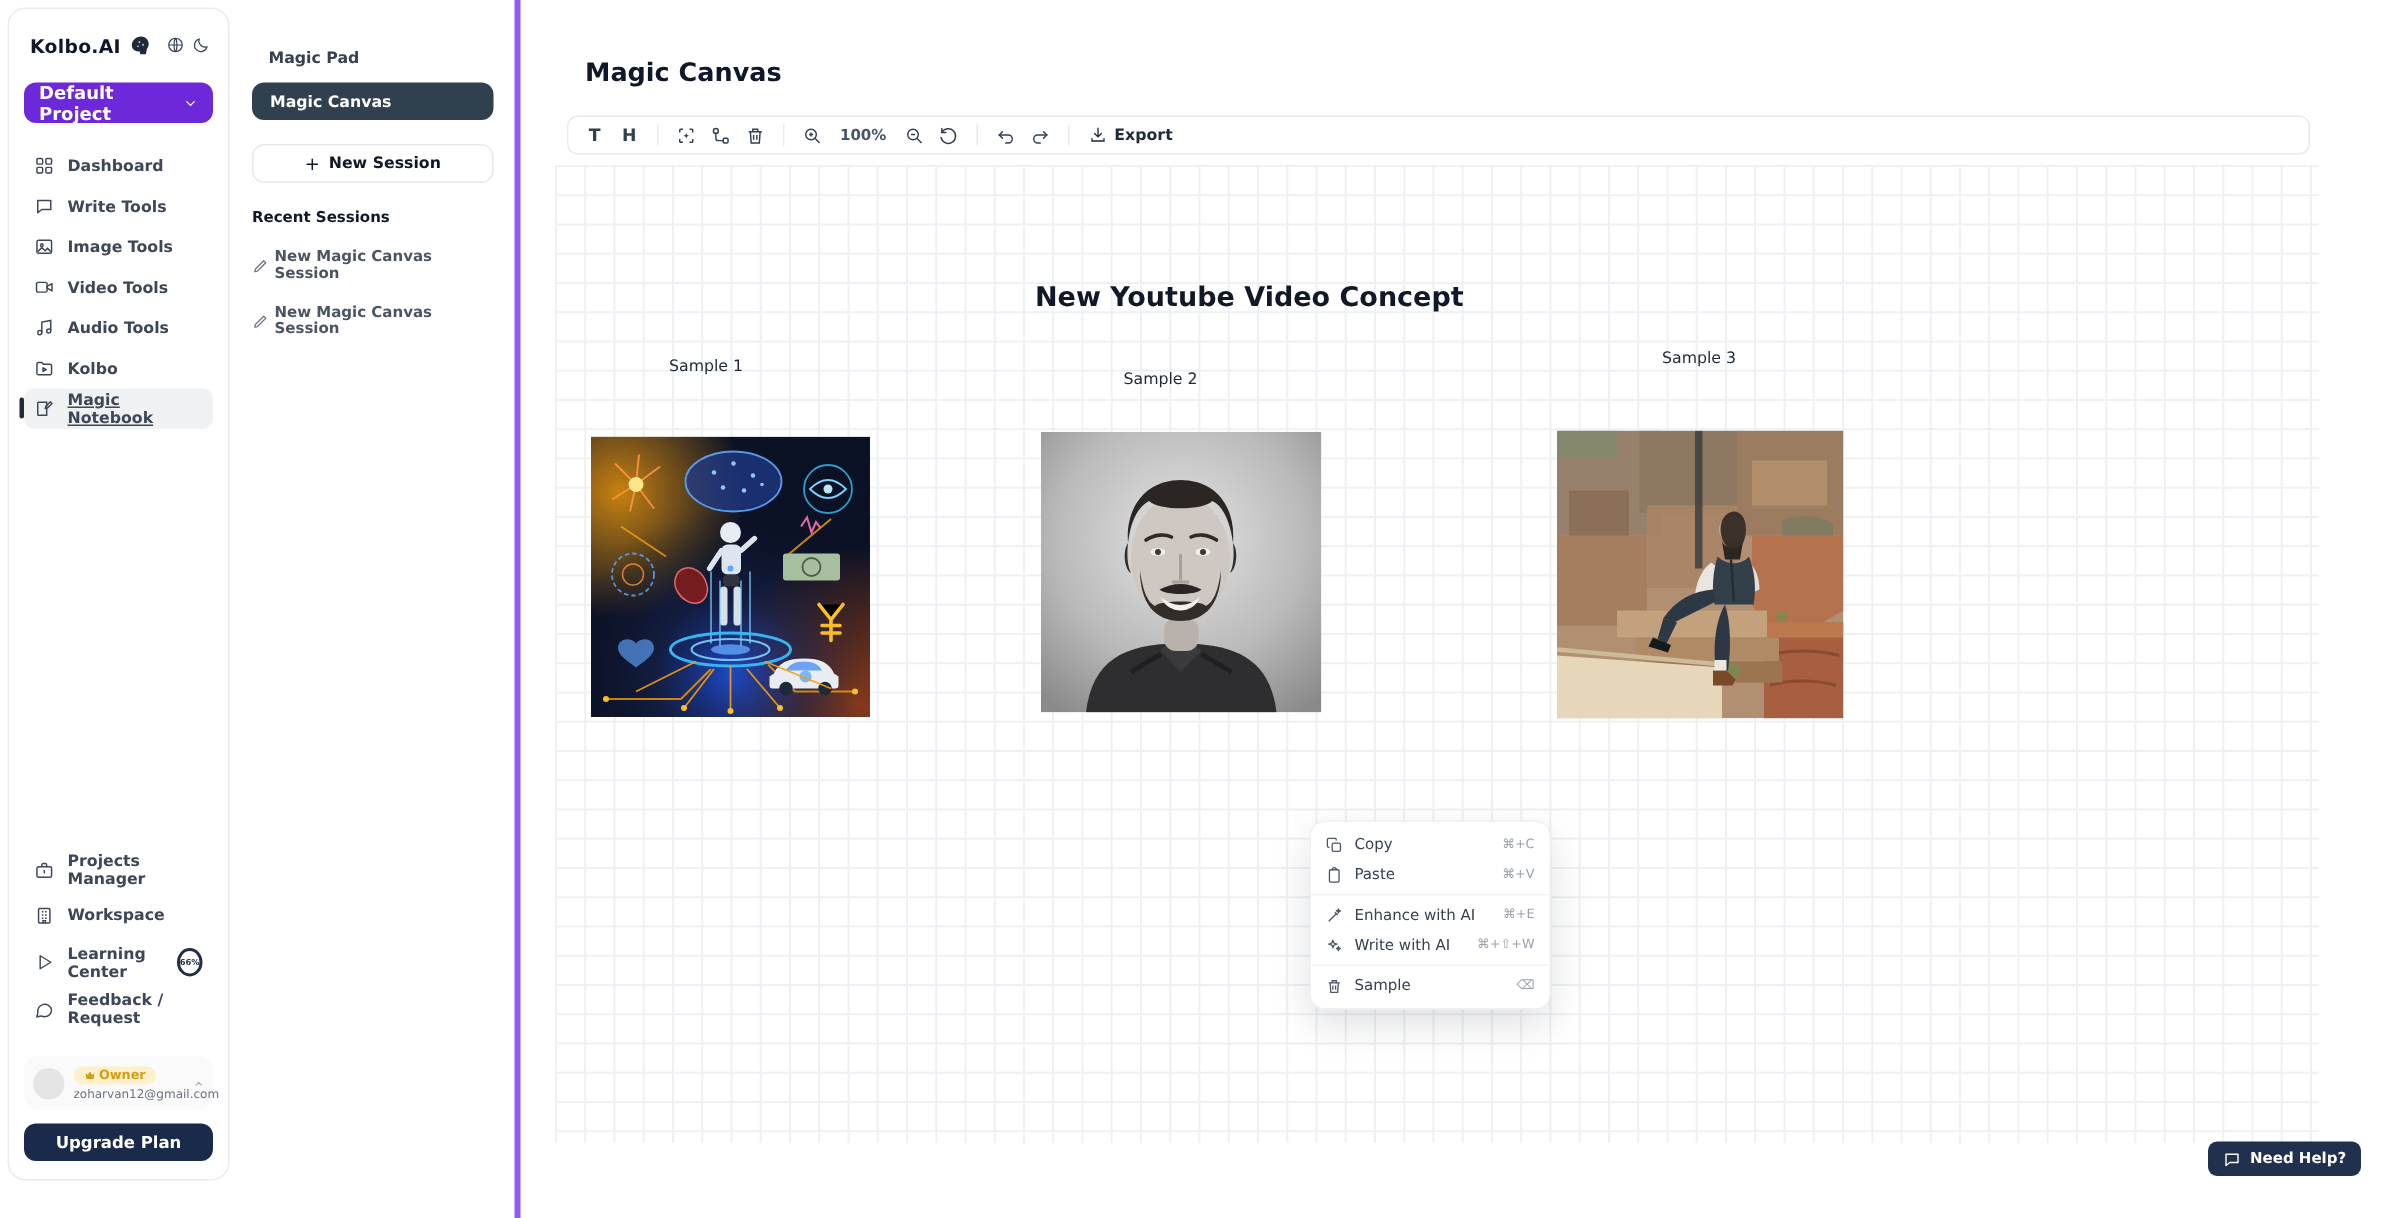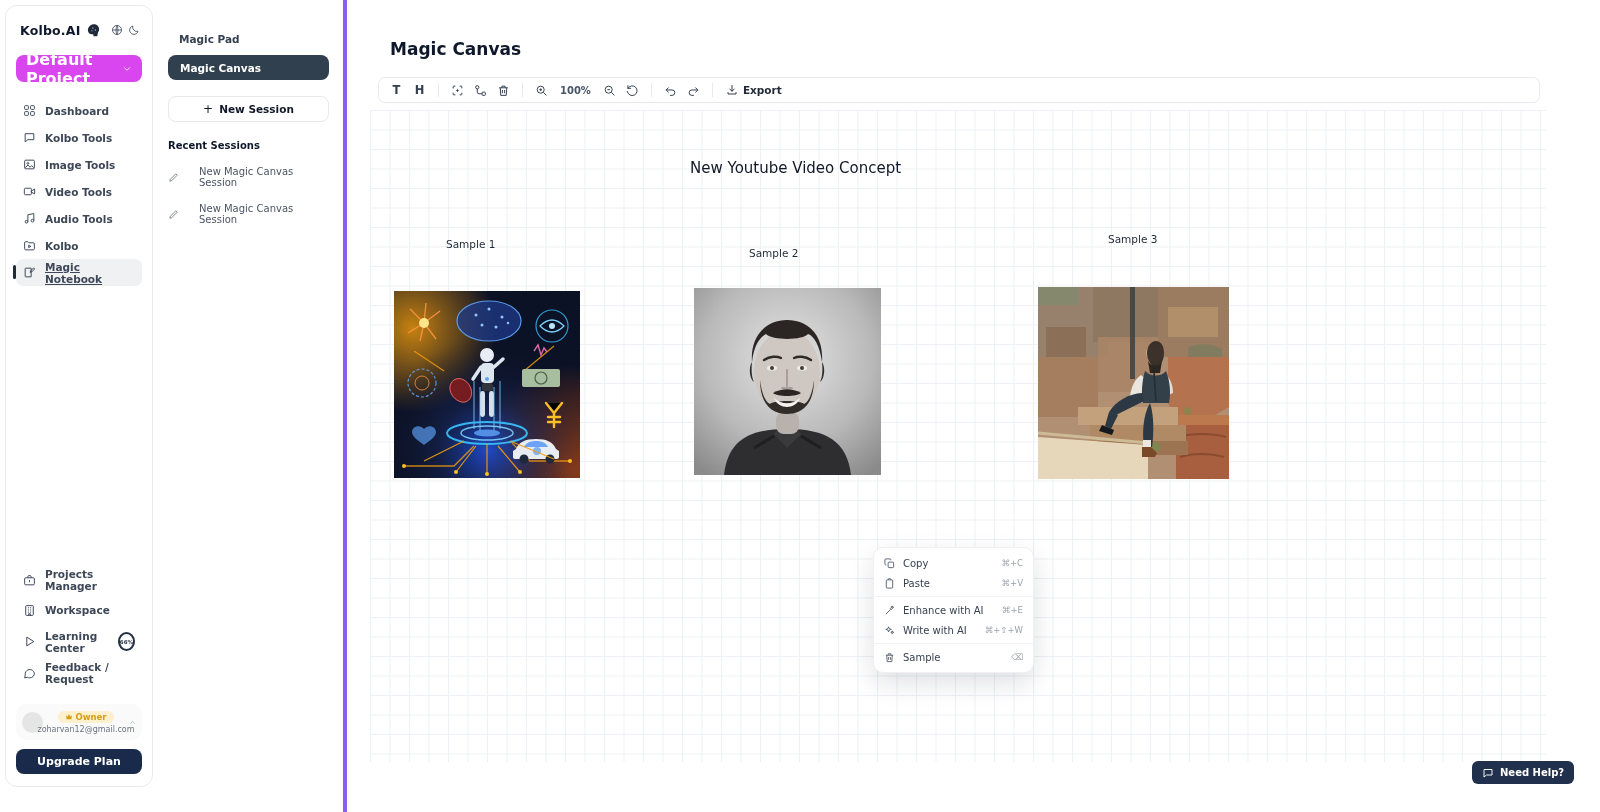--- a/index.html
+++ b/index.html
@@ -19,8 +19,8 @@
   .logo-row .spacer { flex:1; }
   .icon-btn { display:flex; align-items:center; justify-content:center; width:16px; height:16px; color:#334155; cursor:pointer; }
 
-  .project-btn { margin-top:17px; height:27px; background:#d946ef; border-radius:8px;
-    color:#fff; font-size:16px; font-weight:700; display:flex; align-items:center;
+  .project-btn { margin-top:17px; height:27px; background:#6d28d9; border-radius:8px;
+    color:#fff; font-size:12px; font-weight:700; display:flex; align-items:center;
     justify-content:space-between; padding:0 10px; cursor:pointer; }
 
   .nav { margin-top:15px; display:flex; flex-direction:column; }

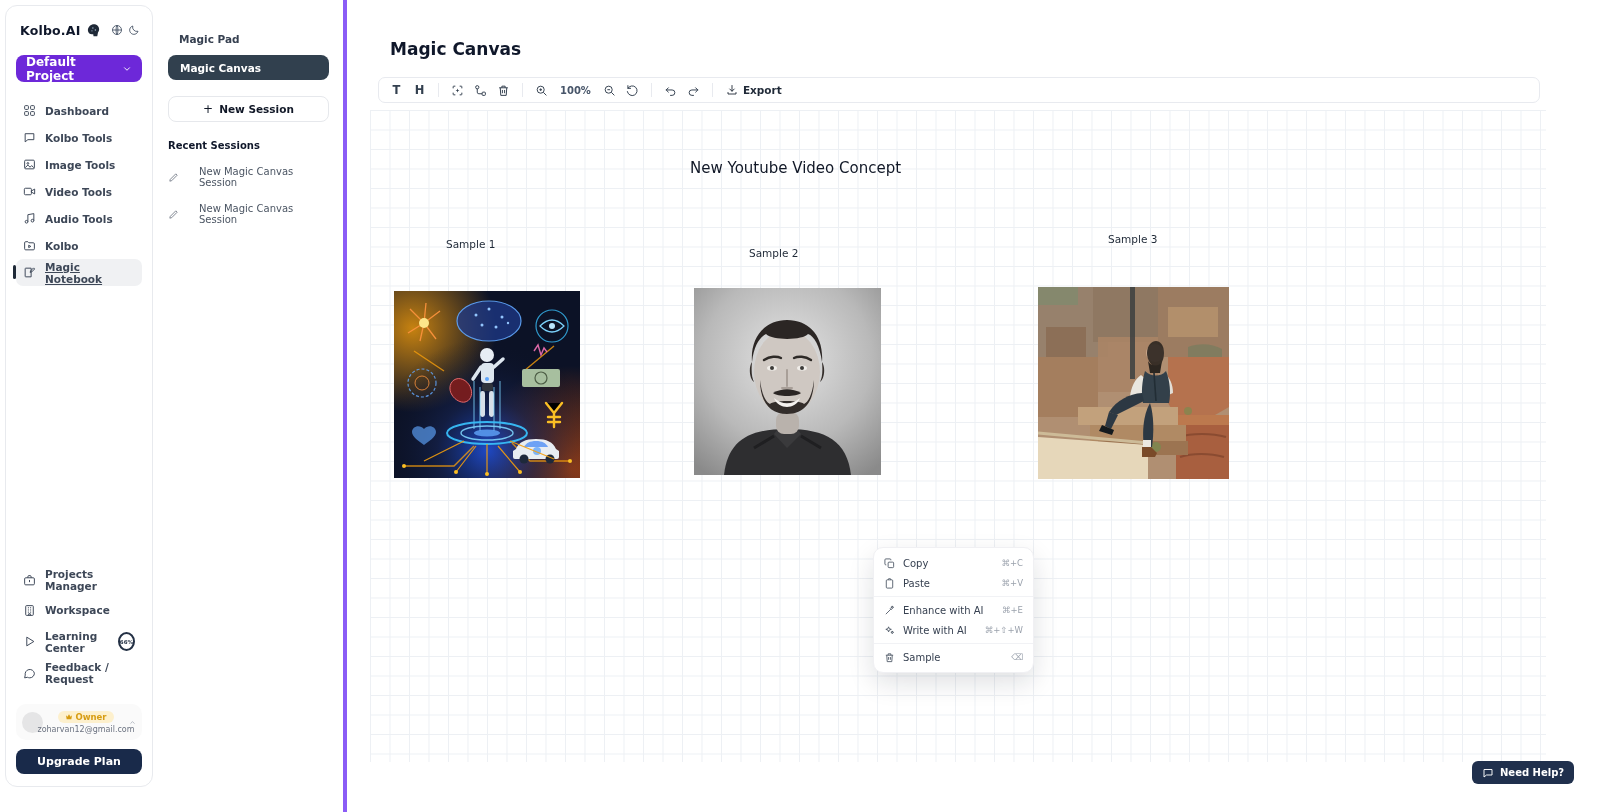--- a/index.html
+++ b/index.html
@@ -162,7 +162,7 @@
               <path d="M4 5h16v11H9l-5 4V5z" stroke-linejoin="round"></path>
             </svg>
           </span>
-        <span>Kolbo Tools</span>
+        <span>Write Tools</span>
       </div>
       <div class="nav-item">
         <span class="ic">

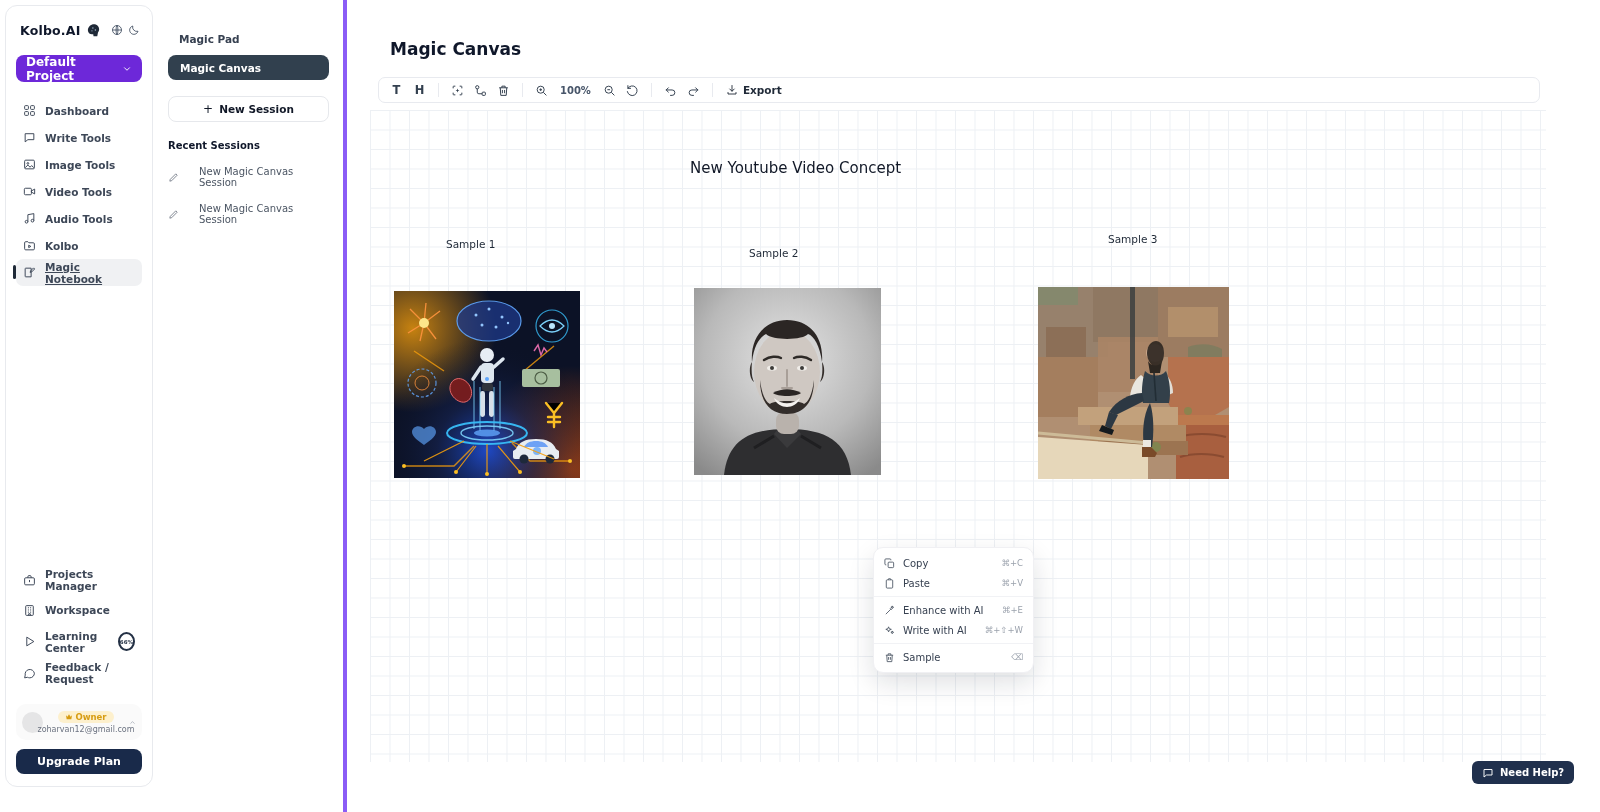--- a/index.html
+++ b/index.html
@@ -61,8 +61,8 @@
     justify-content:center; gap:6px; font-size:10.5px; font-weight:700; color:#111827;
     cursor:pointer; font-family:inherit; }
   .recent-heading { margin-top:18px; font-size:10px; font-weight:800; color:#0f172a; }
-  .session-item { margin-top:15px; display:flex; align-items:center; gap:20px;
-    font-size:10px; font-weight:400; color:#4b5563; cursor:pointer; }
+  .session-item { margin-top:15px; display:flex; align-items:center; gap:4px;
+    font-size:10px; font-weight:700; color:#4b5563; cursor:pointer; }
   .session-item .ic { color:#6b7280; }
 
   

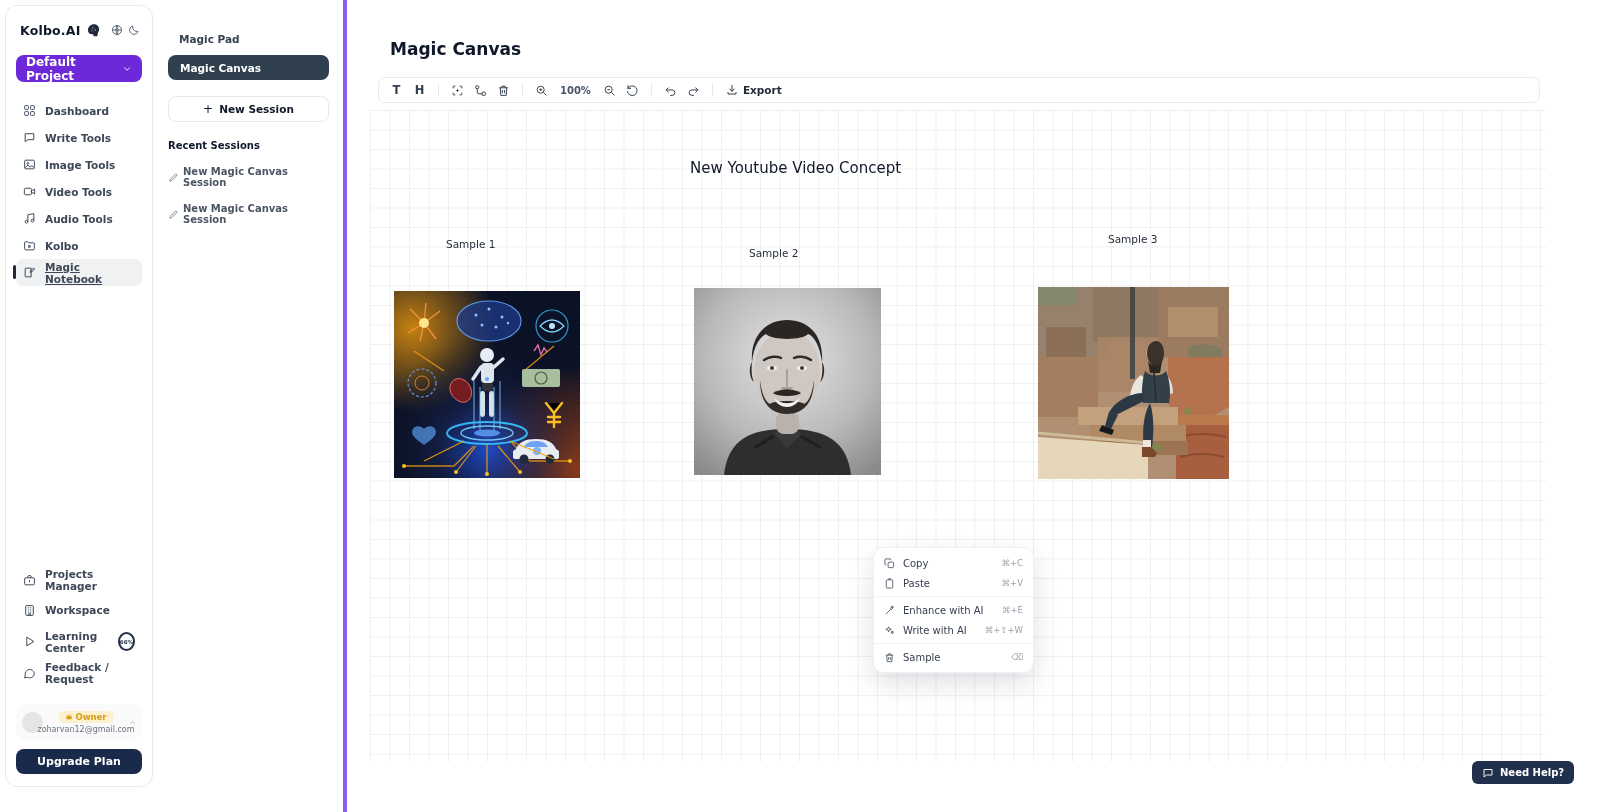--- a/index.html
+++ b/index.html
@@ -85,7 +85,7 @@
       linear-gradient(to right, #edf0f4 1px, transparent 1px),
       linear-gradient(to bottom, #edf0f4 1px, transparent 1px);
     background-size:19.5px 19.5px; }
-  .canvas-heading { position:absolute; left:320px; top:49px; font-size:15px; font-weight:400; color:#111827; cursor:move; }
+  .canvas-heading { position:absolute; left:320px; top:78px; font-size:18px; font-weight:700; color:#111827; cursor:move; }
   .sample-label { position:absolute; font-size:10.5px; color:#1f2937; cursor:move; }
   .sample-img { position:absolute; overflow:hidden; cursor:move; }
   .sample-img svg { width:100%; height:100%; }

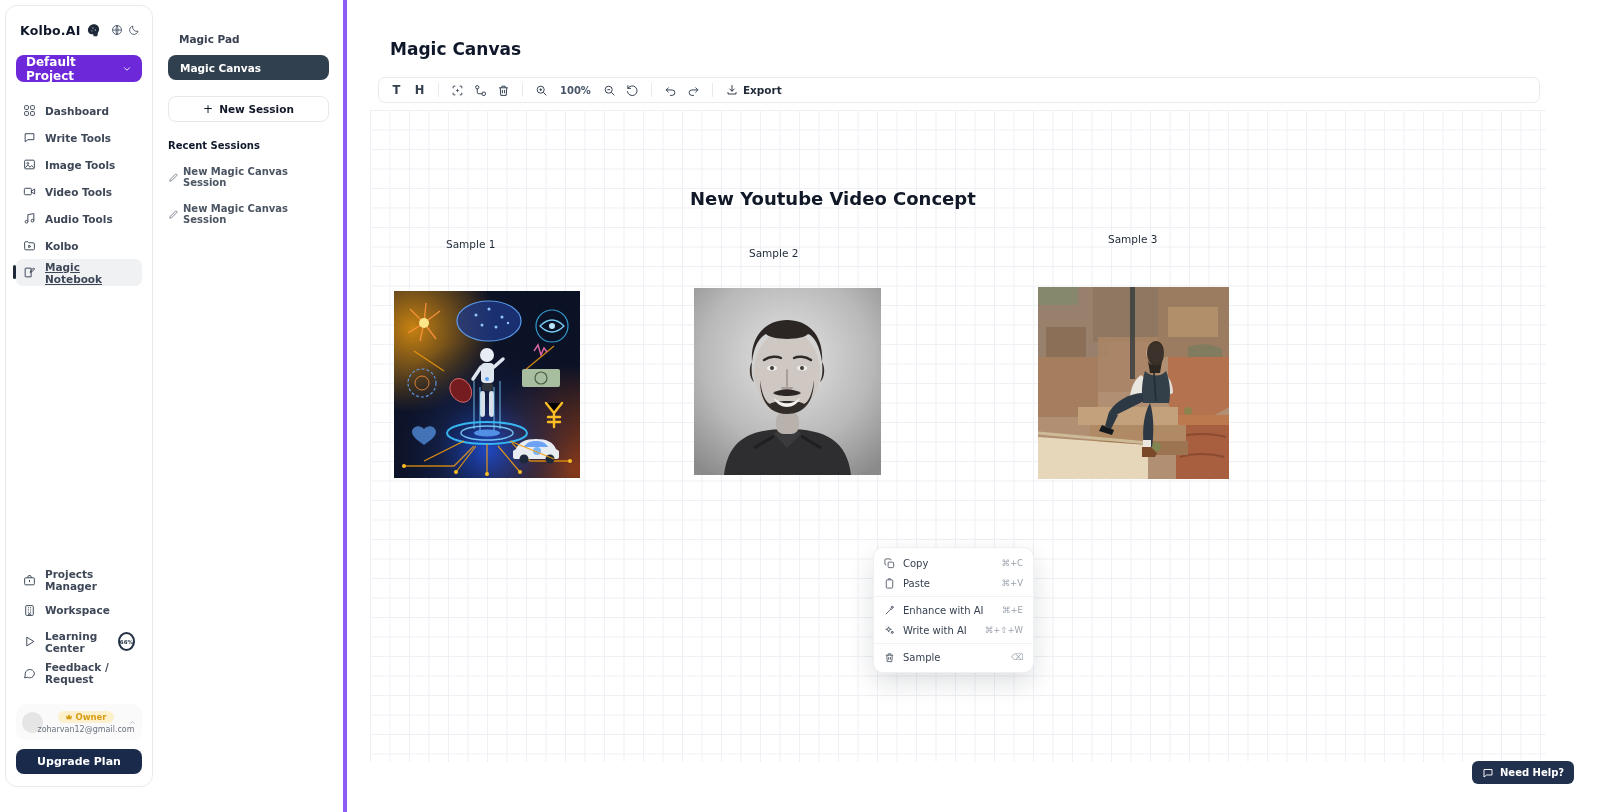--- a/index.html
+++ b/index.html
@@ -40,7 +40,7 @@
   .user-chip { margin-top:12px; background:#fafafa; border-radius:10px; min-height:36px;
     display:flex; align-items:center; gap:6px; padding:5px 6px; cursor:pointer; }
   .avatar { width:21px; height:21px; border-radius:50%; background:#e5e5e6; flex:0 0 auto; }
-  .user-col { display:flex; flex-direction:column; align-items:center; gap:2px; flex:1; min-width:0; }
+  .user-col { display:flex; flex-direction:column; align-items:flex-start; gap:2px; flex:1; min-width:0; }
   .owner-pill { display:flex; align-items:center; gap:2px; background:#fdf0cd; color:#d79c12;
     font-size:8.5px; font-weight:800; padding:1px 7px; border-radius:8px; }
   .user-email { font-size:8px; color:#6b7280; white-space:nowrap; }

